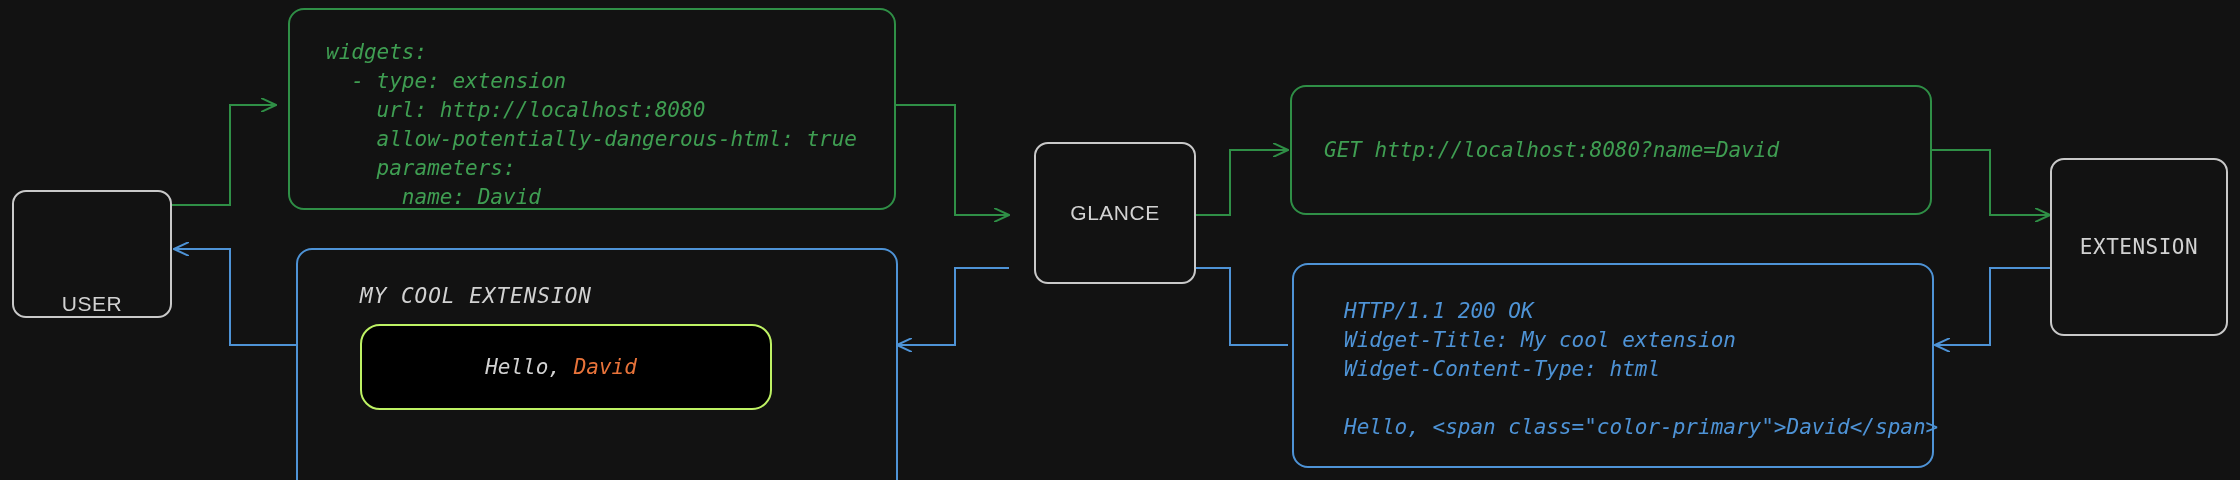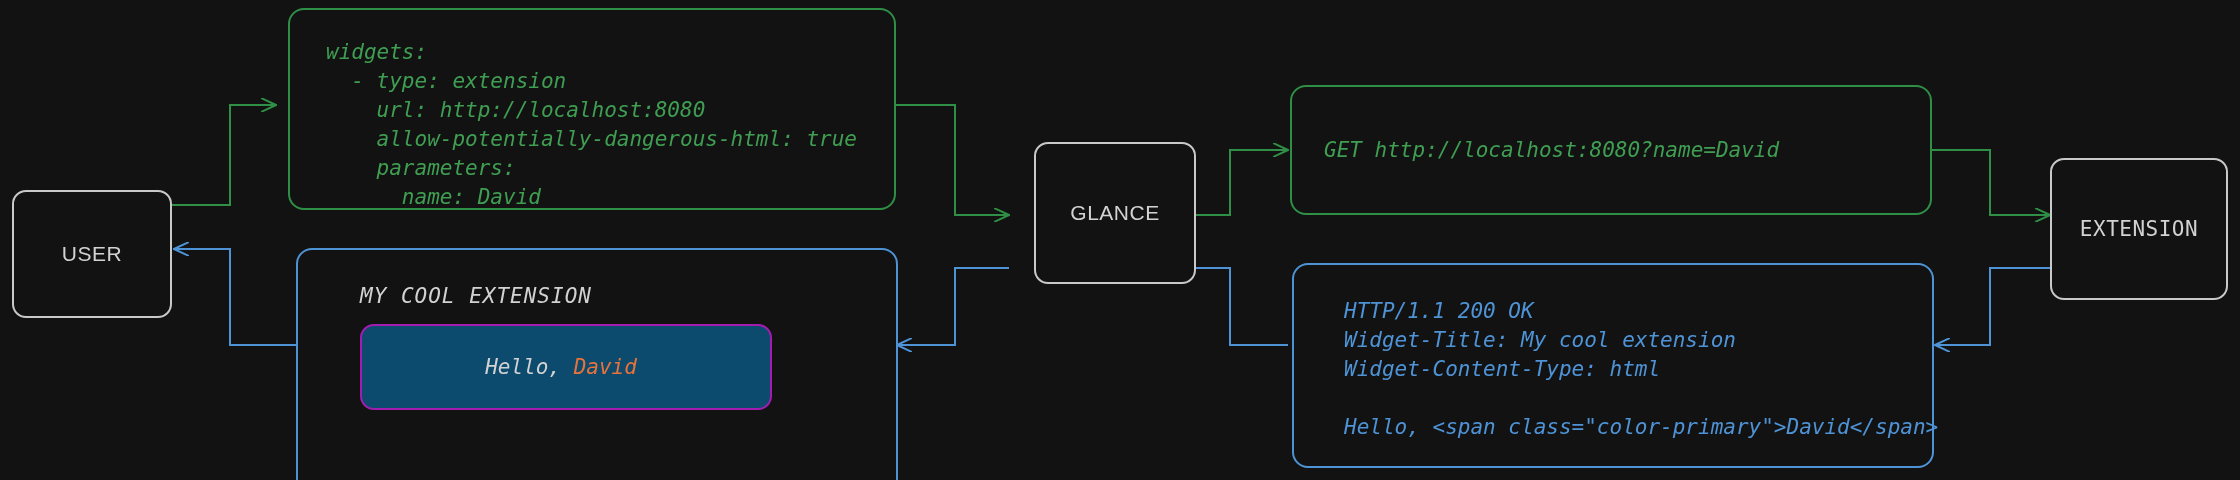--- a/index.html
+++ b/index.html
@@ -138,7 +138,7 @@
     <span class="actor-label sans">GLANCE</span>
   </div>
 
-  <div class="node actor" style="left:2050px; top:158px; width:178px; height:142px;">
+  <div class="node actor" style="left:2050px; top:158px; width:178px; height:178px;">
     <span class="actor-label mono">EXTENSION</span>
   </div>
 

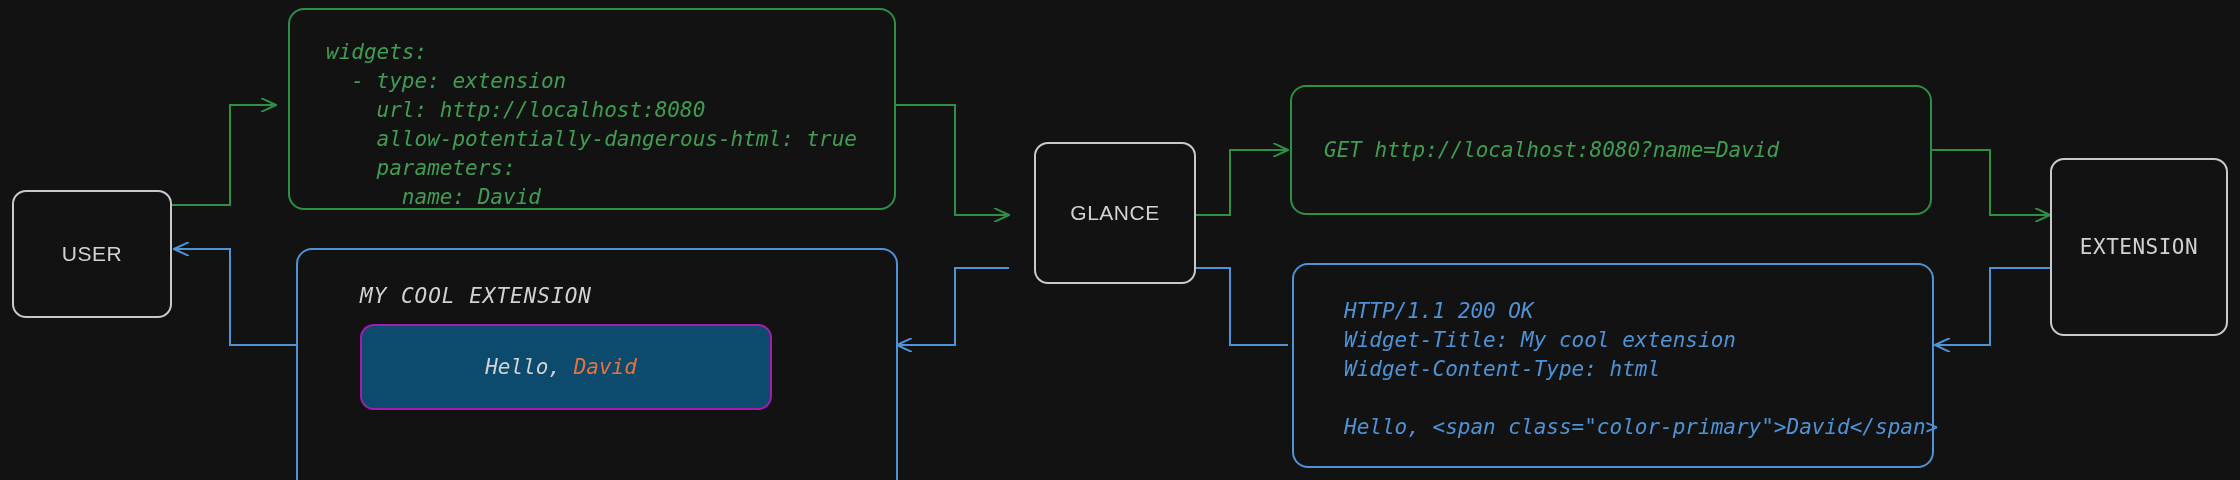--- a/index.html
+++ b/index.html
@@ -130,7 +130,7 @@
     </g>
   </svg>
 
-  <div class="node actor" style="left:12px; top:190px; width:160px; height:128px;">
+  <div class="node actor" style="left:12px; top:190px; width:160px; height:128px;align-items:flex-end;">
     <span class="actor-label sans">USER</span>
   </div>
 

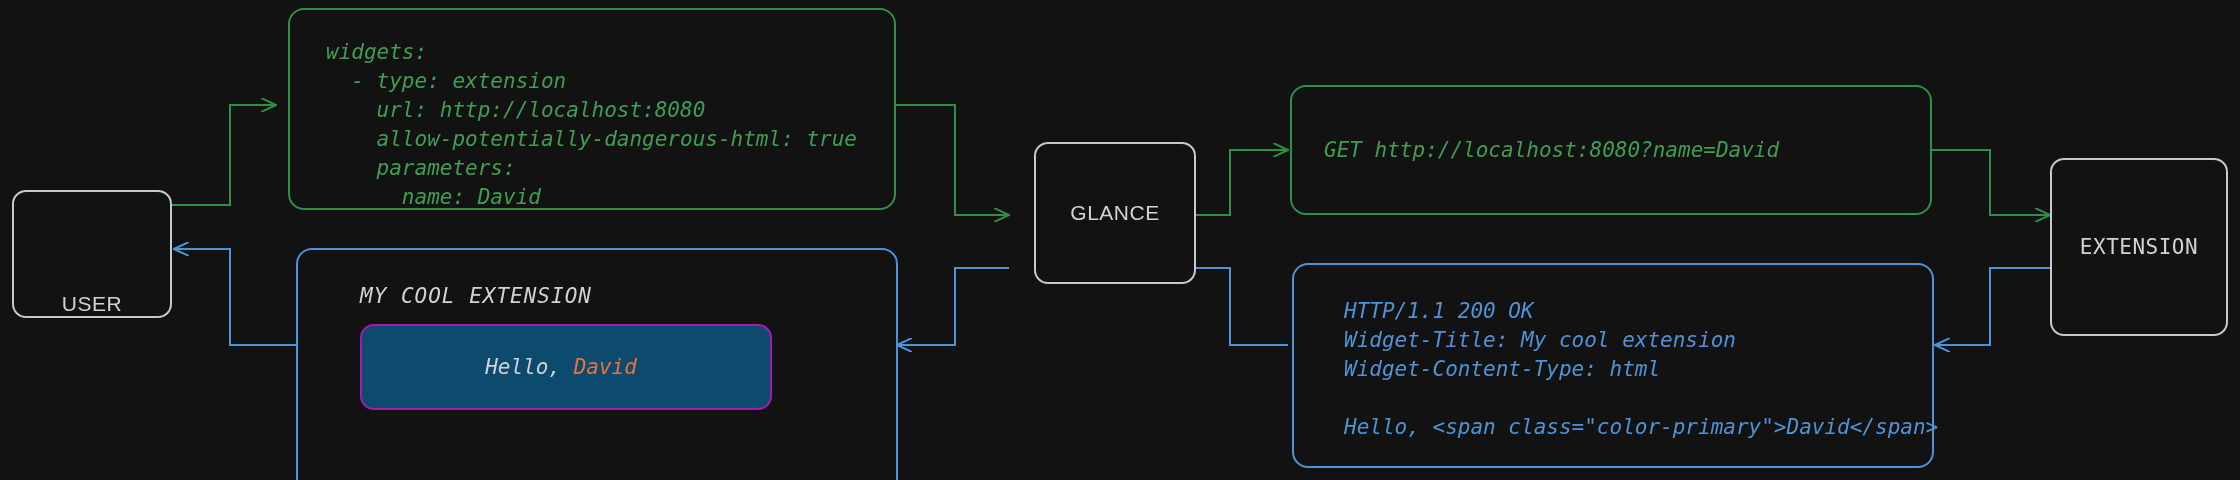--- a/index.html
+++ b/index.html
@@ -80,9 +80,9 @@
   }
   .widget-body {
     box-sizing: border-box;
-    border: 2px solid #a21caf;
-    border-radius: 14px;
-    background: #0c4a6e;
+    border: 2px solid #bef264;
+    border-radius: 20px;
+    background: #000000;
     display: flex;
     align-items: center;
   }

